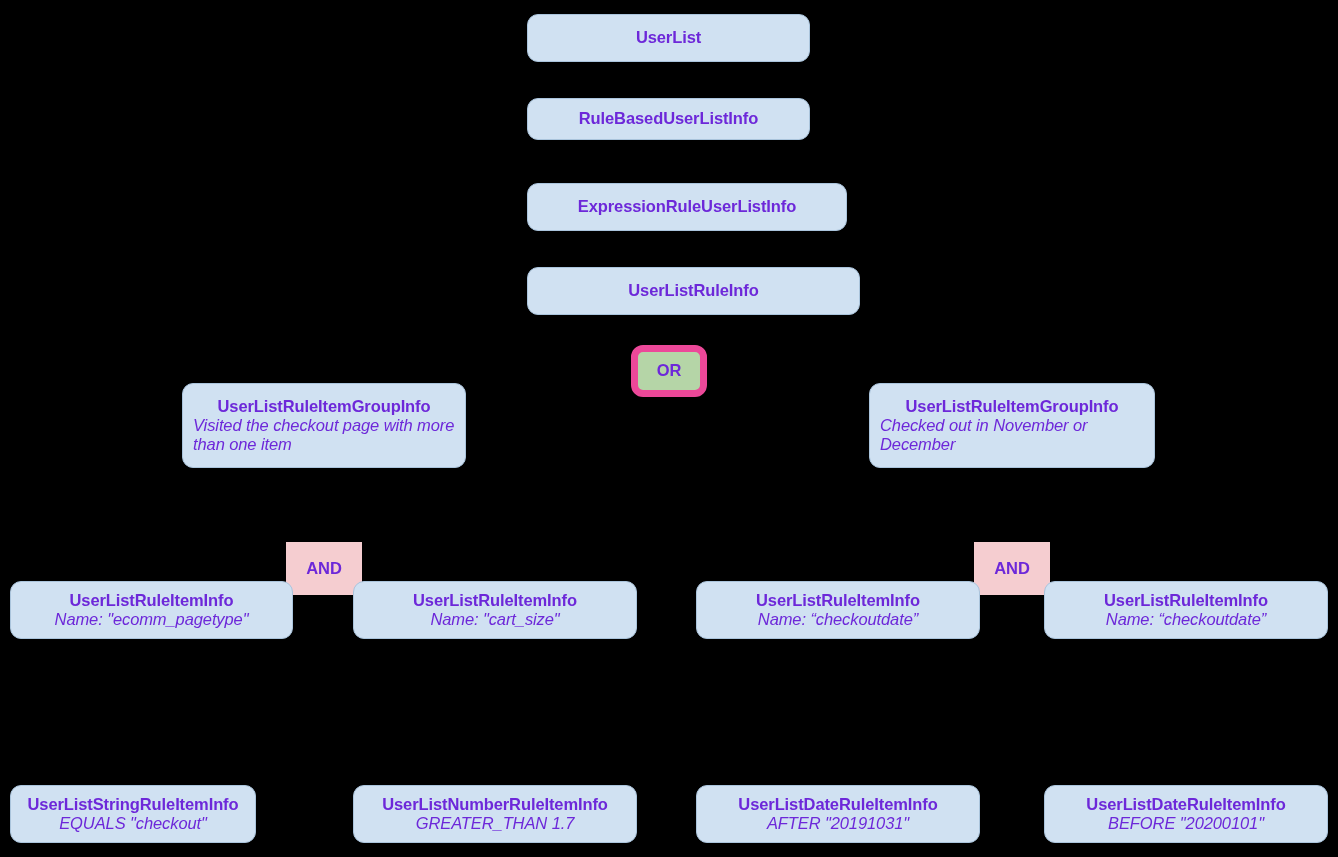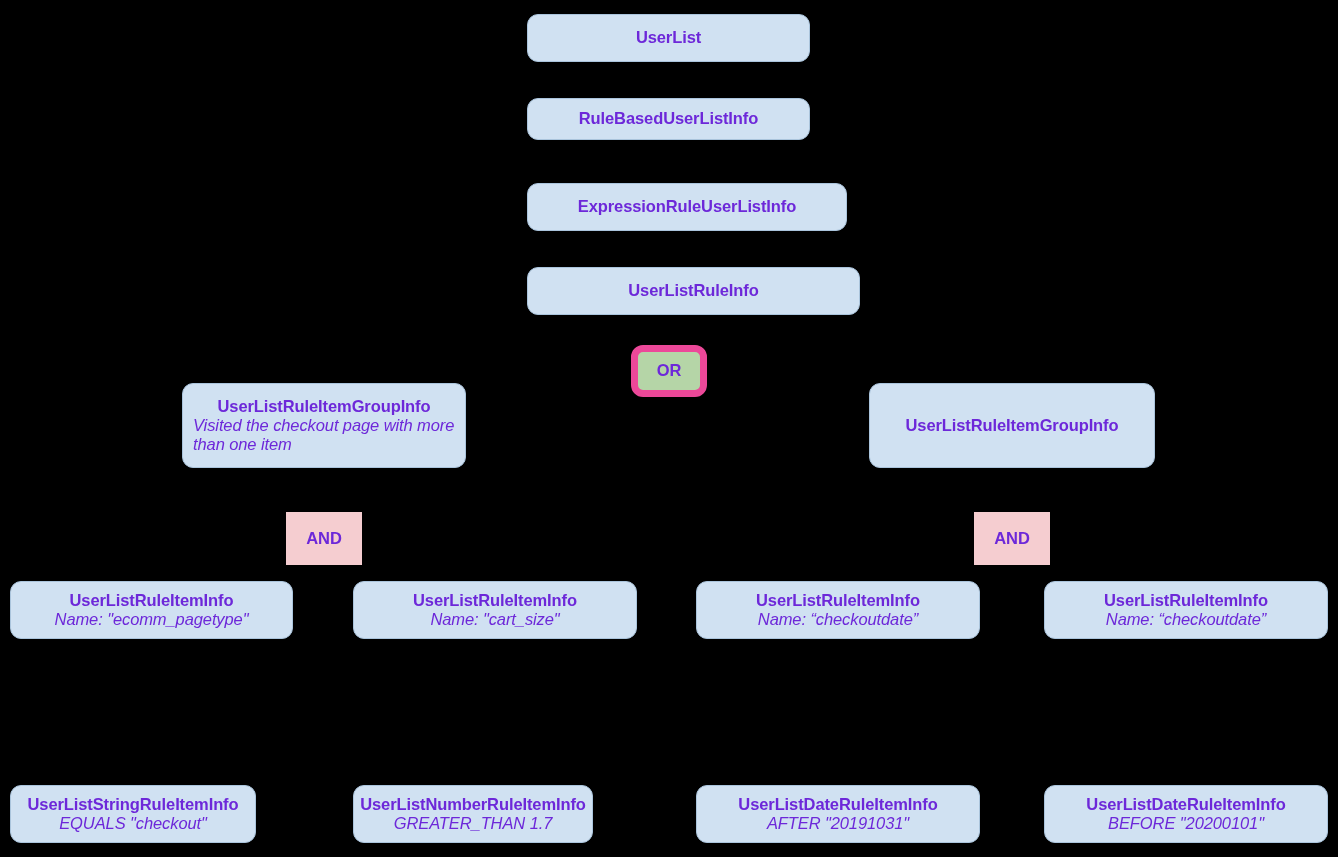--- a/index.html
+++ b/index.html
@@ -131,6 +131,7 @@
       </div>
       <div class="node klass" style="left: 869px; top: 383px; width: 286px; height: 85px;">
         <div class="node-title">UserListRuleItemGroupInfo</div>
+        <div class="node-sub">Checked out in November or December</div>
       </div>
       <div class="node op-and" style="left: 286px; top: 512px; width: 76px; height: 53px;">
         <div class="op-label">AND</div>

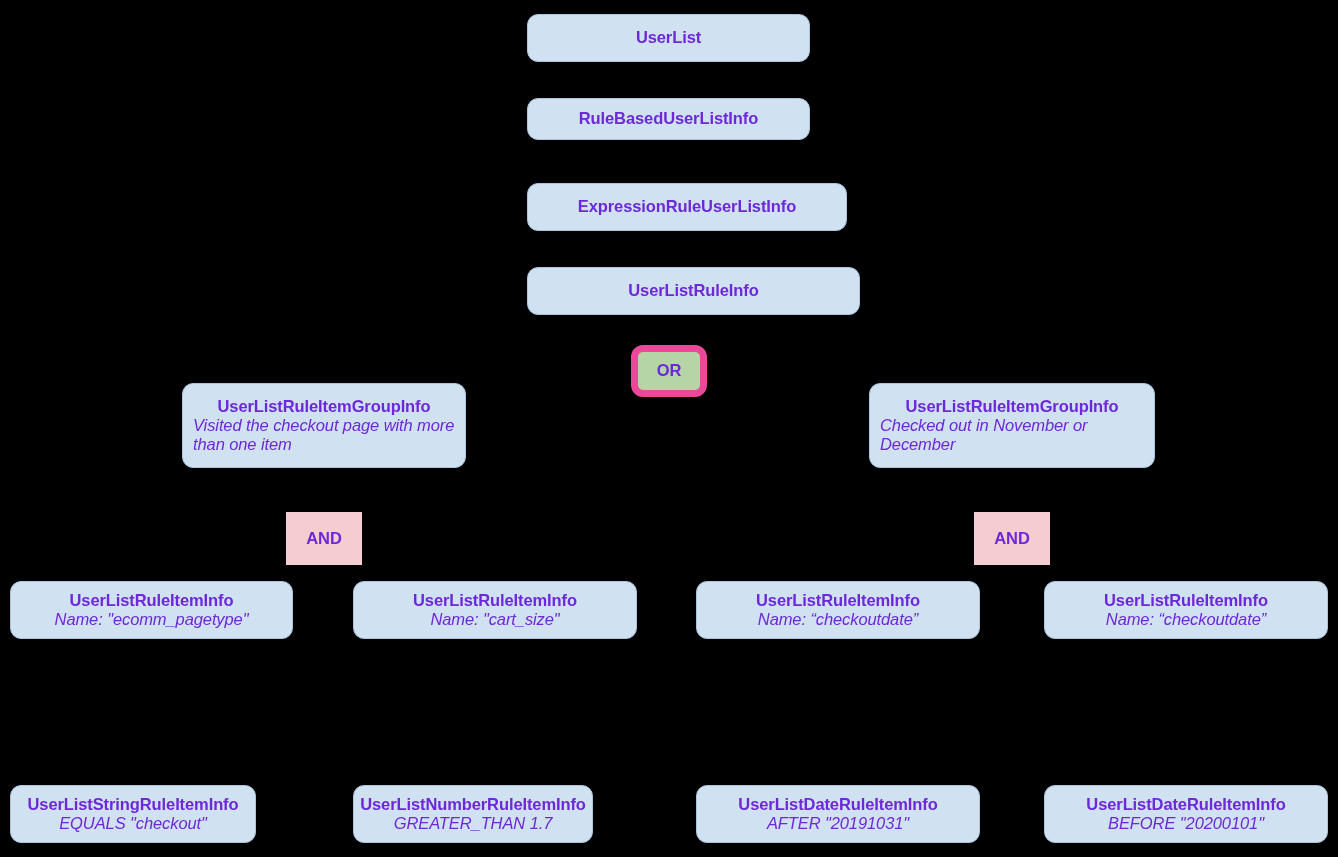--- a/index.html
+++ b/index.html
@@ -53,6 +53,7 @@
     background: #f5cdd0;
     border: 1px solid #f5cdd0;
     border-radius: 0;
+    margin-top: 30px;
   }
   .node-title {
     font-weight: bold;

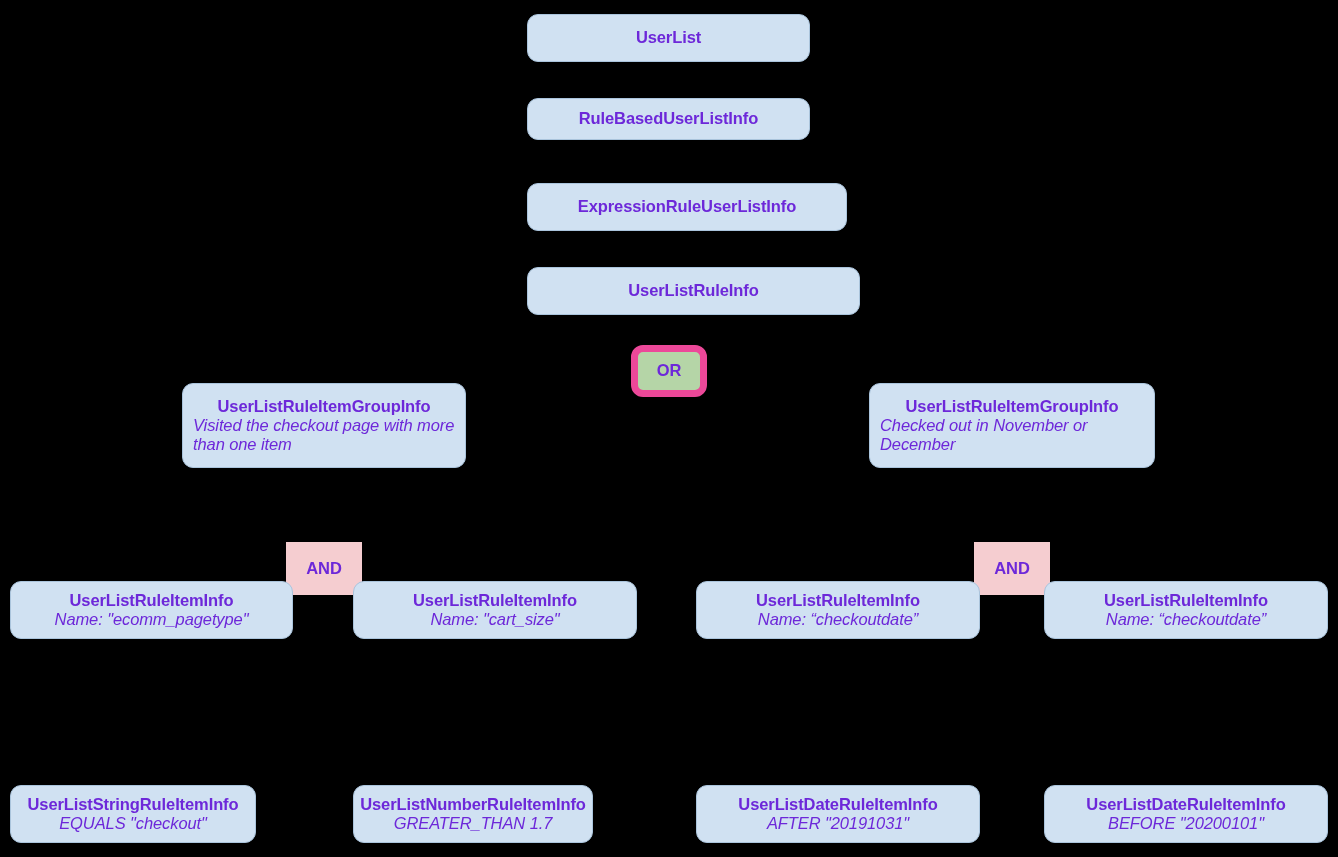--- a/index.html
+++ b/index.html
@@ -160,7 +160,7 @@
         <div class="node-title">UserListStringRuleItemInfo</div>
         <div class="node-sub">EQUALS "checkout"</div>
       </div>
-      <div class="node klass" style="left: 353px; top: 785px; width: 240px; height: 58px;">
+      <div class="node klass" style="left: 353px; top: 785px; width: 284px; height: 58px;">
         <div class="node-title">UserListNumberRuleItemInfo</div>
         <div class="node-sub">GREATER_THAN 1.7</div>
       </div>

